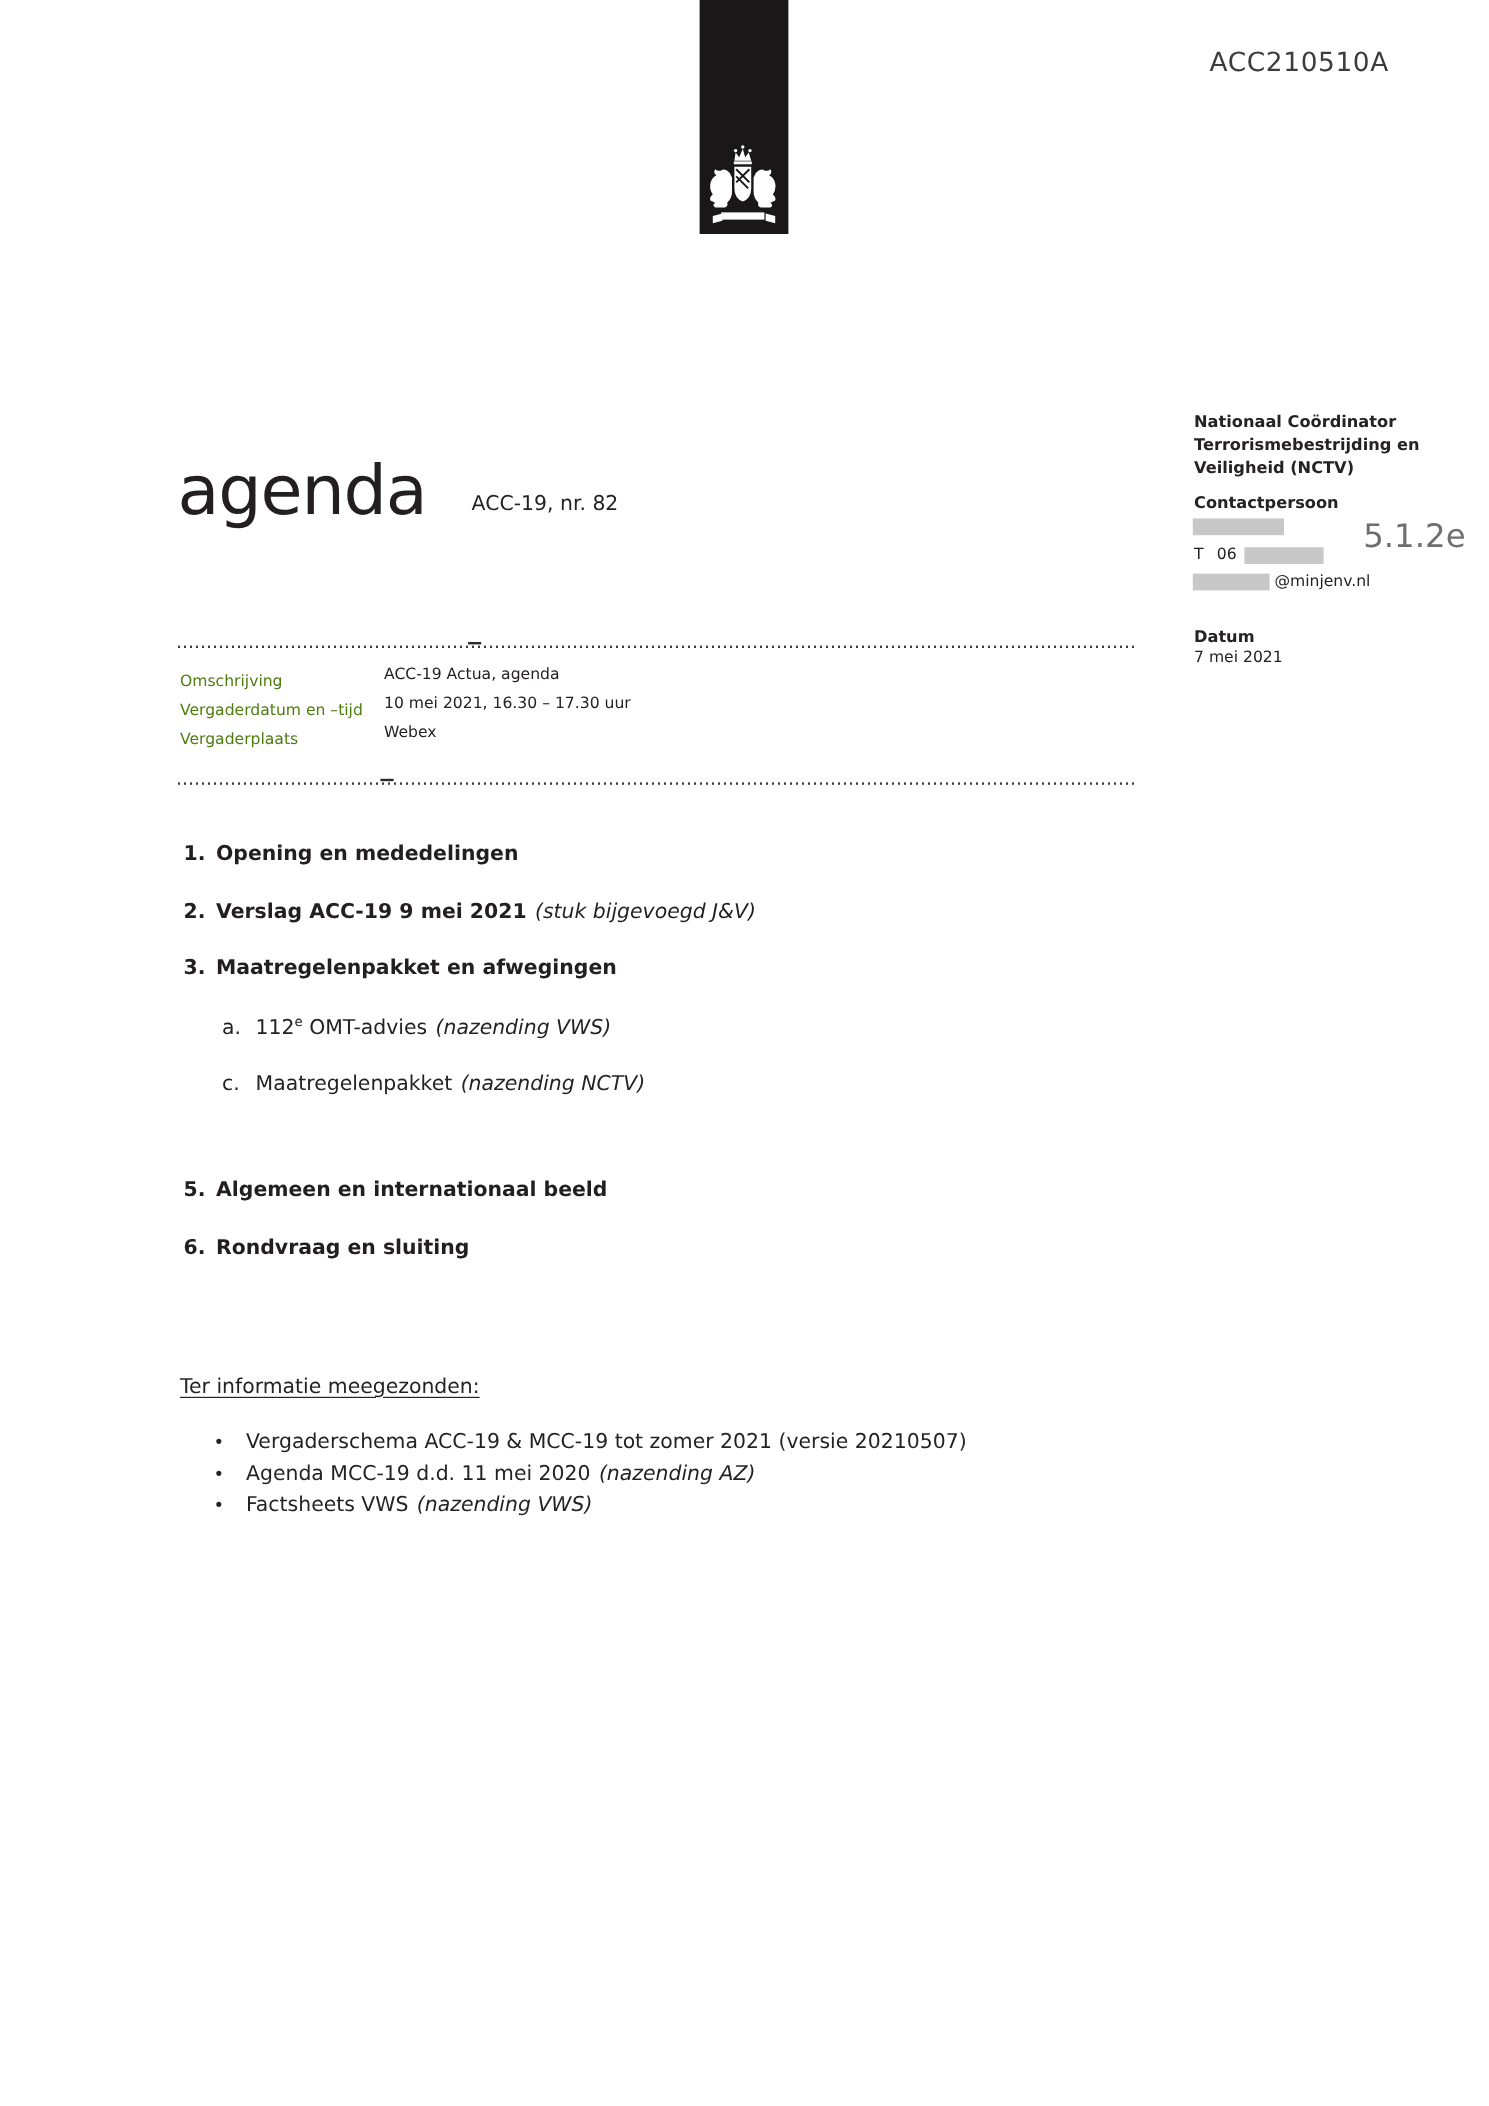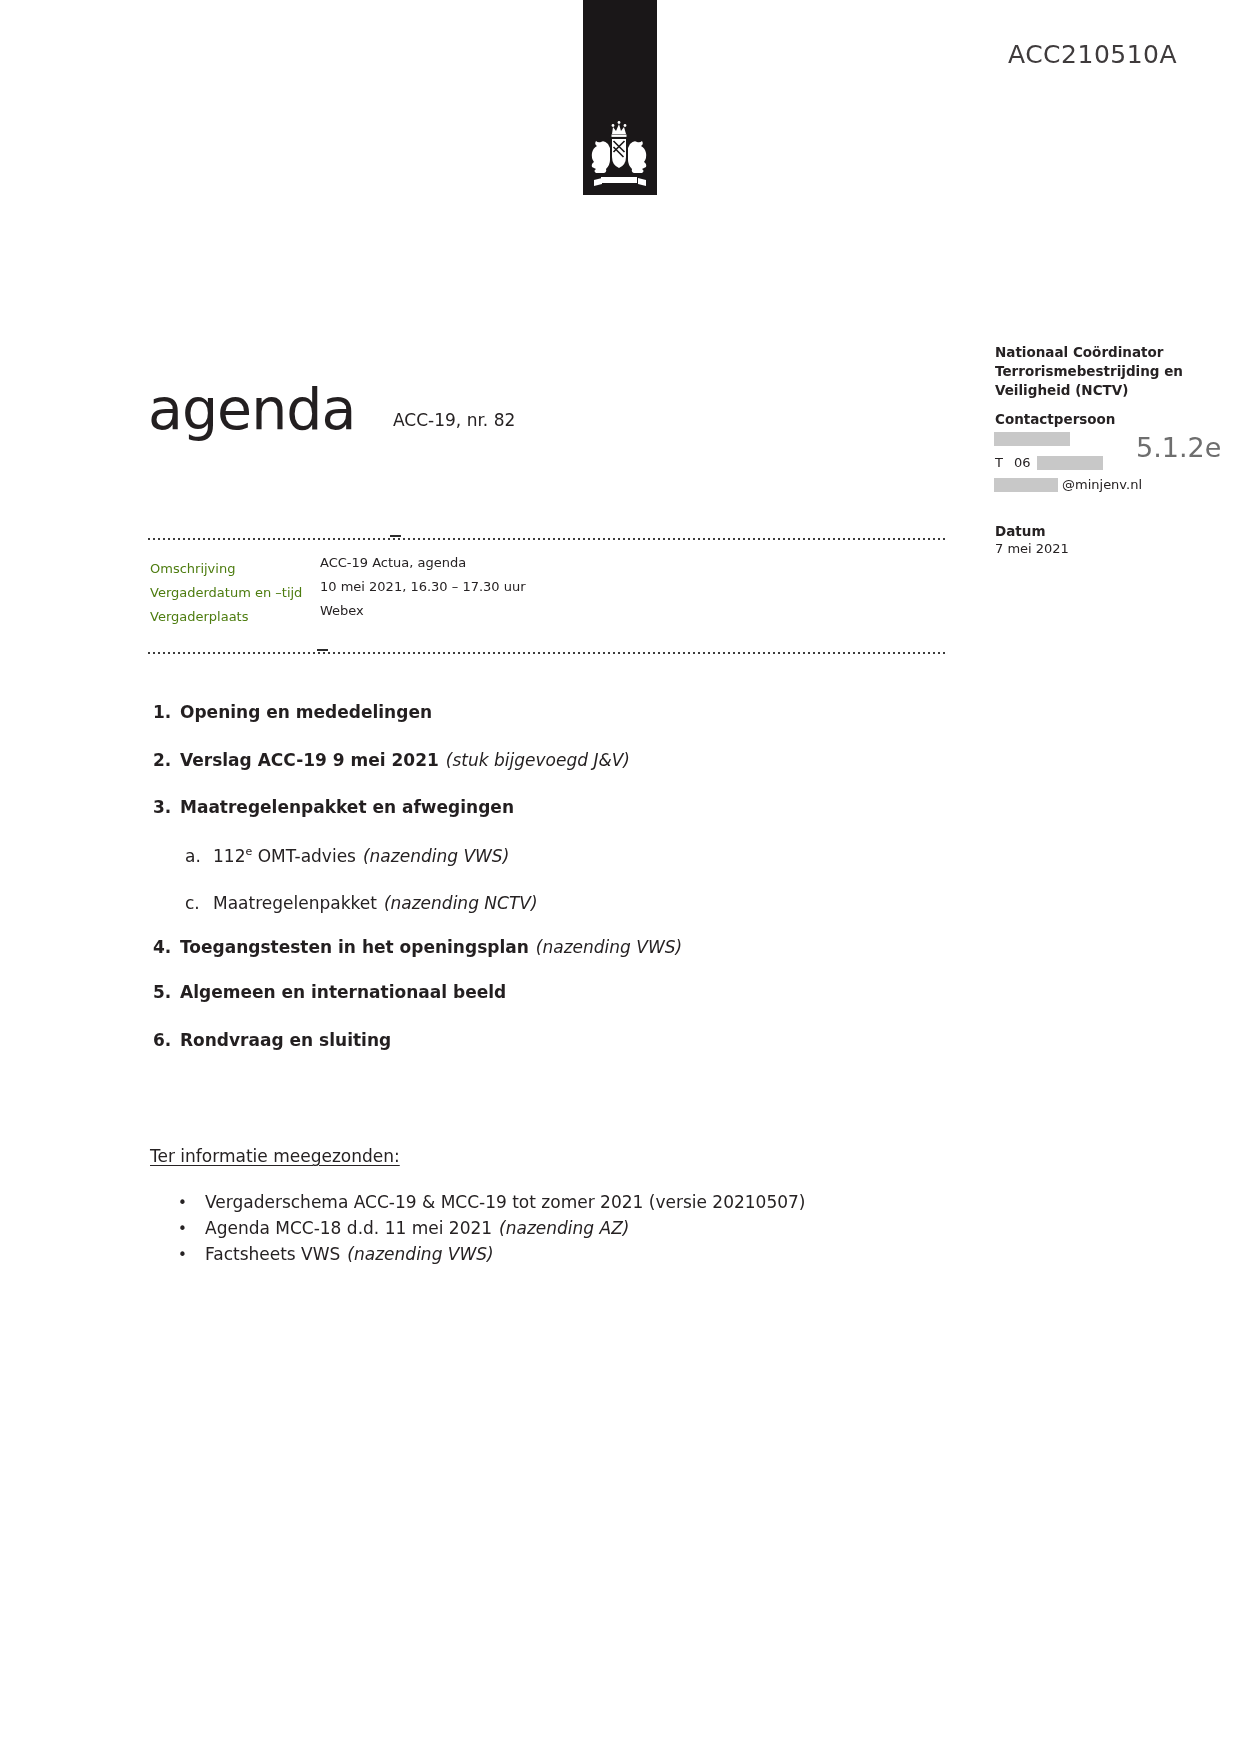--- a/index.html
+++ b/index.html
@@ -14,7 +14,7 @@
   }
   .abs { position: absolute; white-space: nowrap; }
 
-  .doc-ref { font-size: 25px; color: #3f3b3c; letter-spacing: 0.5px; }
+  .doc-ref { font-size: 22px; color: #3f3b3c; letter-spacing: 0.5px; }
 
   .banner { background: #1a1718; }
   .ministry-name { font-family: "DejaVu Serif", "Liberation Serif", serif; font-size: 21px; color: #1d1a1b; }

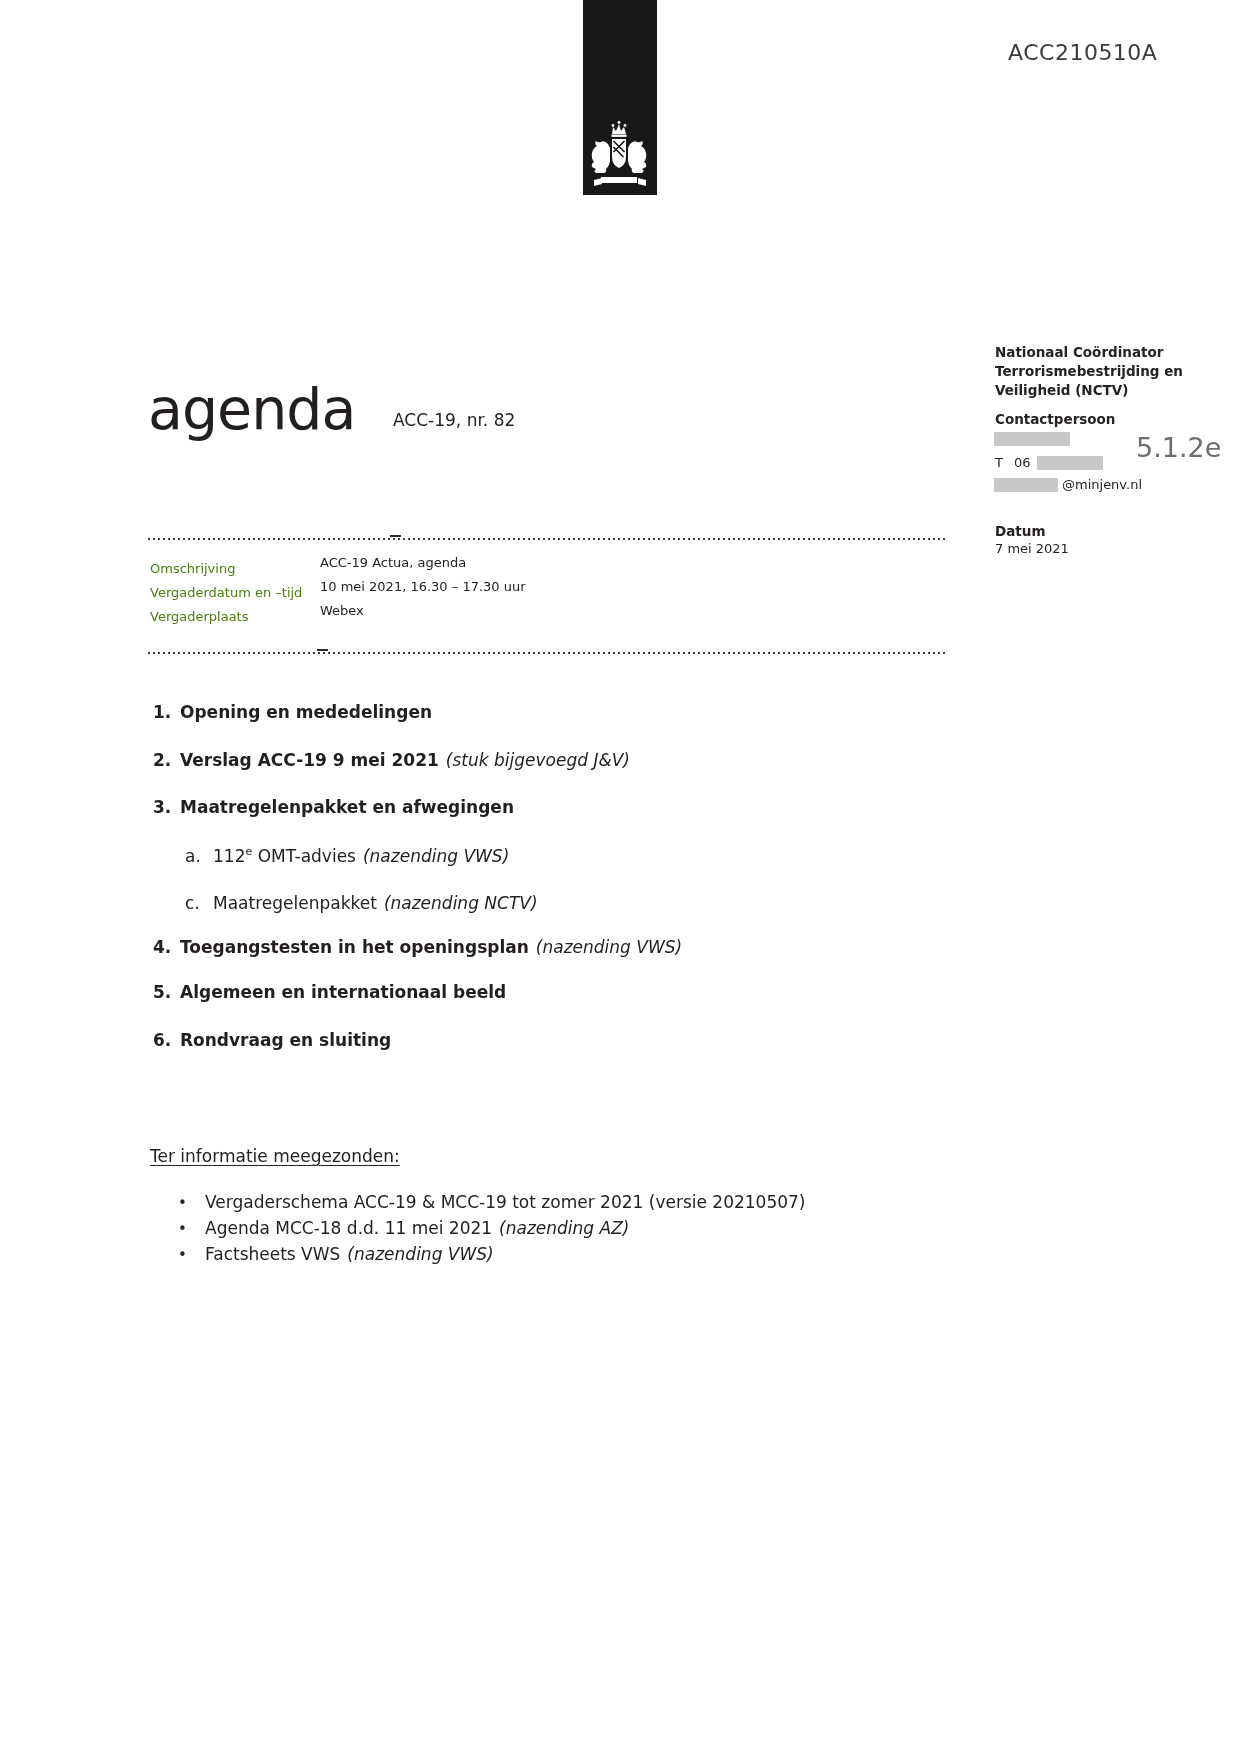--- a/index.html
+++ b/index.html
@@ -136,9 +136,6 @@
     <span class="letter">c.</span><span>Maatregelenpakket</span><span class="note">(nazending NCTV)</span>
   </div>
 
-  <div class="abs item" style="left:153px; top:937px;">
-    <span class="num">4.</span><span>Toegangstesten in het openingsplan</span><span class="note">(nazending VWS)</span>
-  </div>
 
   <div class="abs item" style="left:153px; top:982px;">
     <span class="num">5.</span><span>Algemeen en internationaal beeld</span>

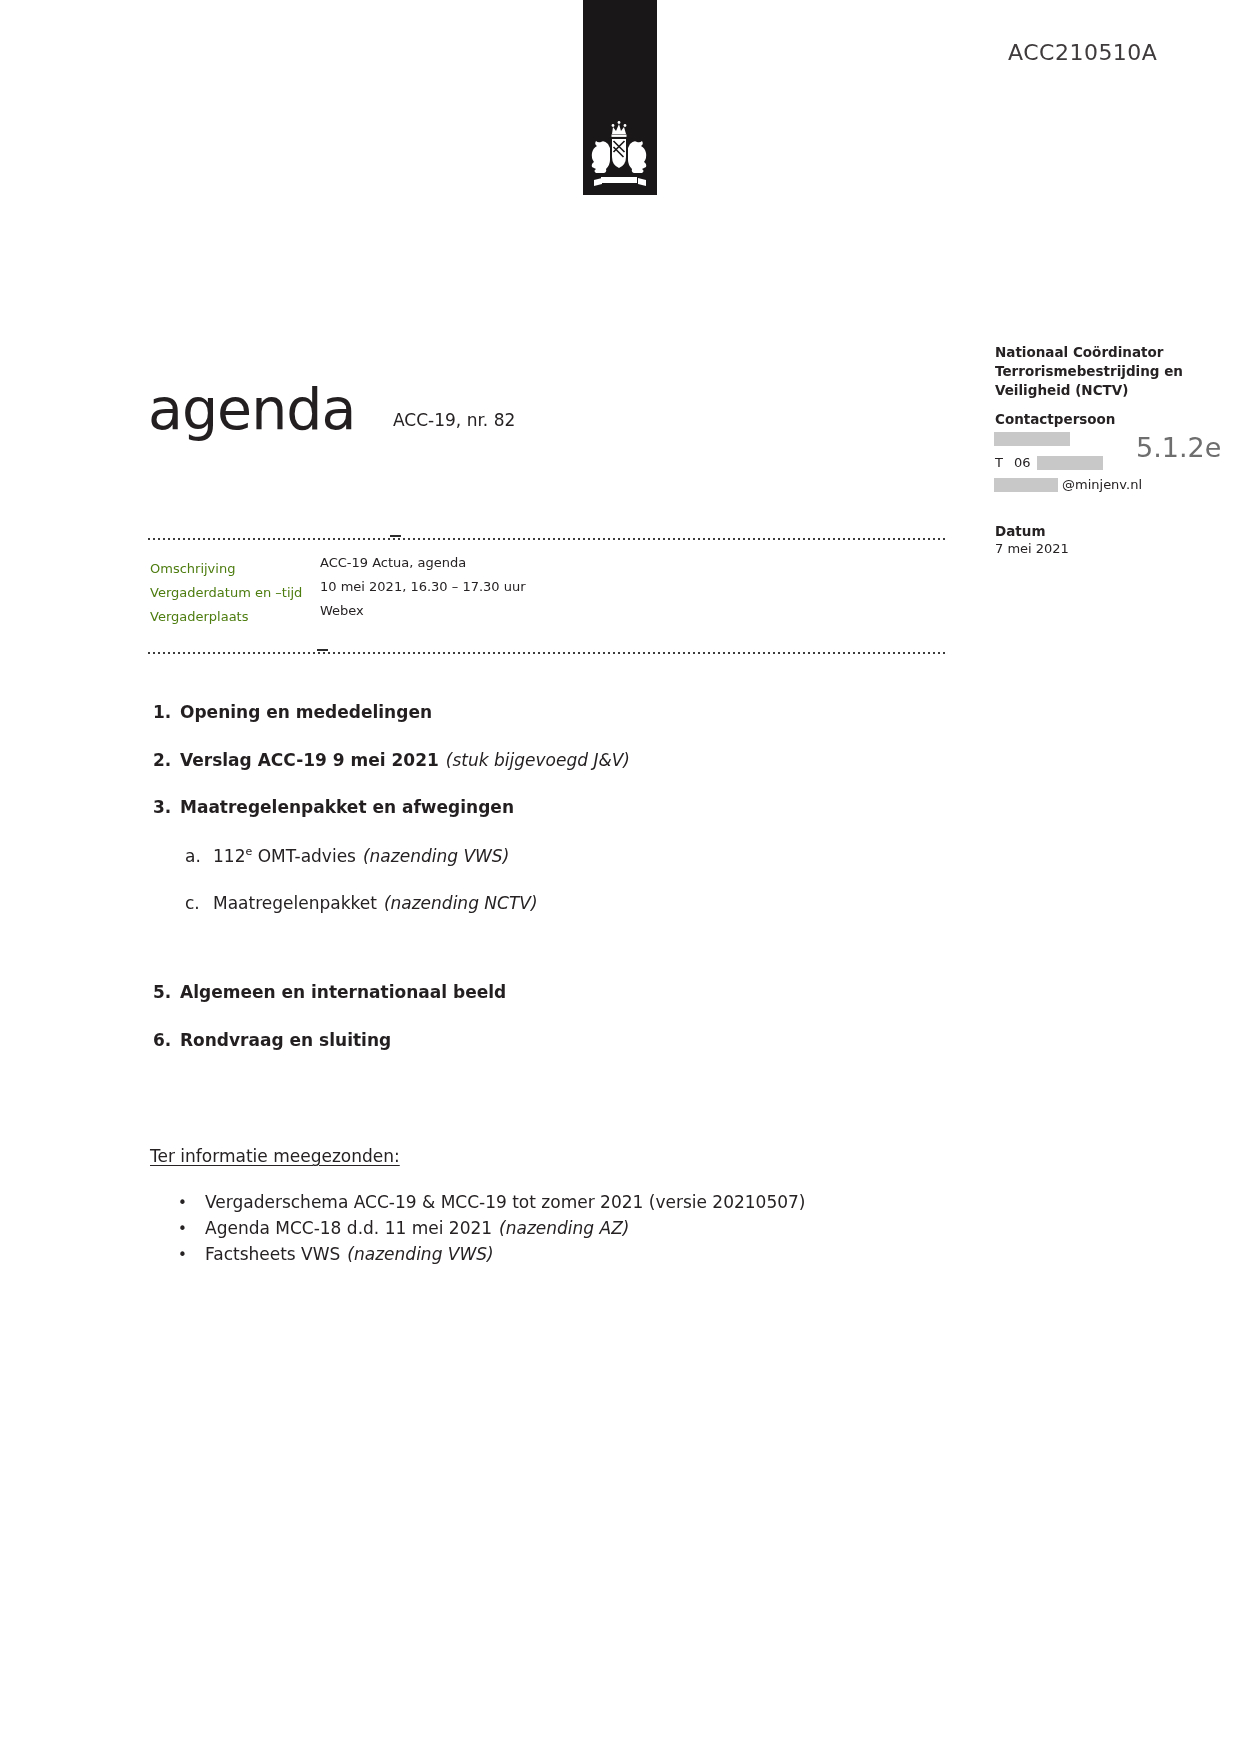--- a/index.html
+++ b/index.html
@@ -152,7 +152,7 @@
   </div>
 
   <div class="abs bullet" style="left:178px; top:1218px;">
-    <span class="dot">•</span><span>Agenda MCC-18 d.d. 11 mei 2021</span><span class="note">(nazending AZ)</span>
+    <span class="dot">•</span><span>Agenda MCC-19 d.d. 11 mei 2020</span><span class="note">(nazending AZ)</span>
   </div>
 
   <div class="abs bullet" style="left:178px; top:1244px;">

